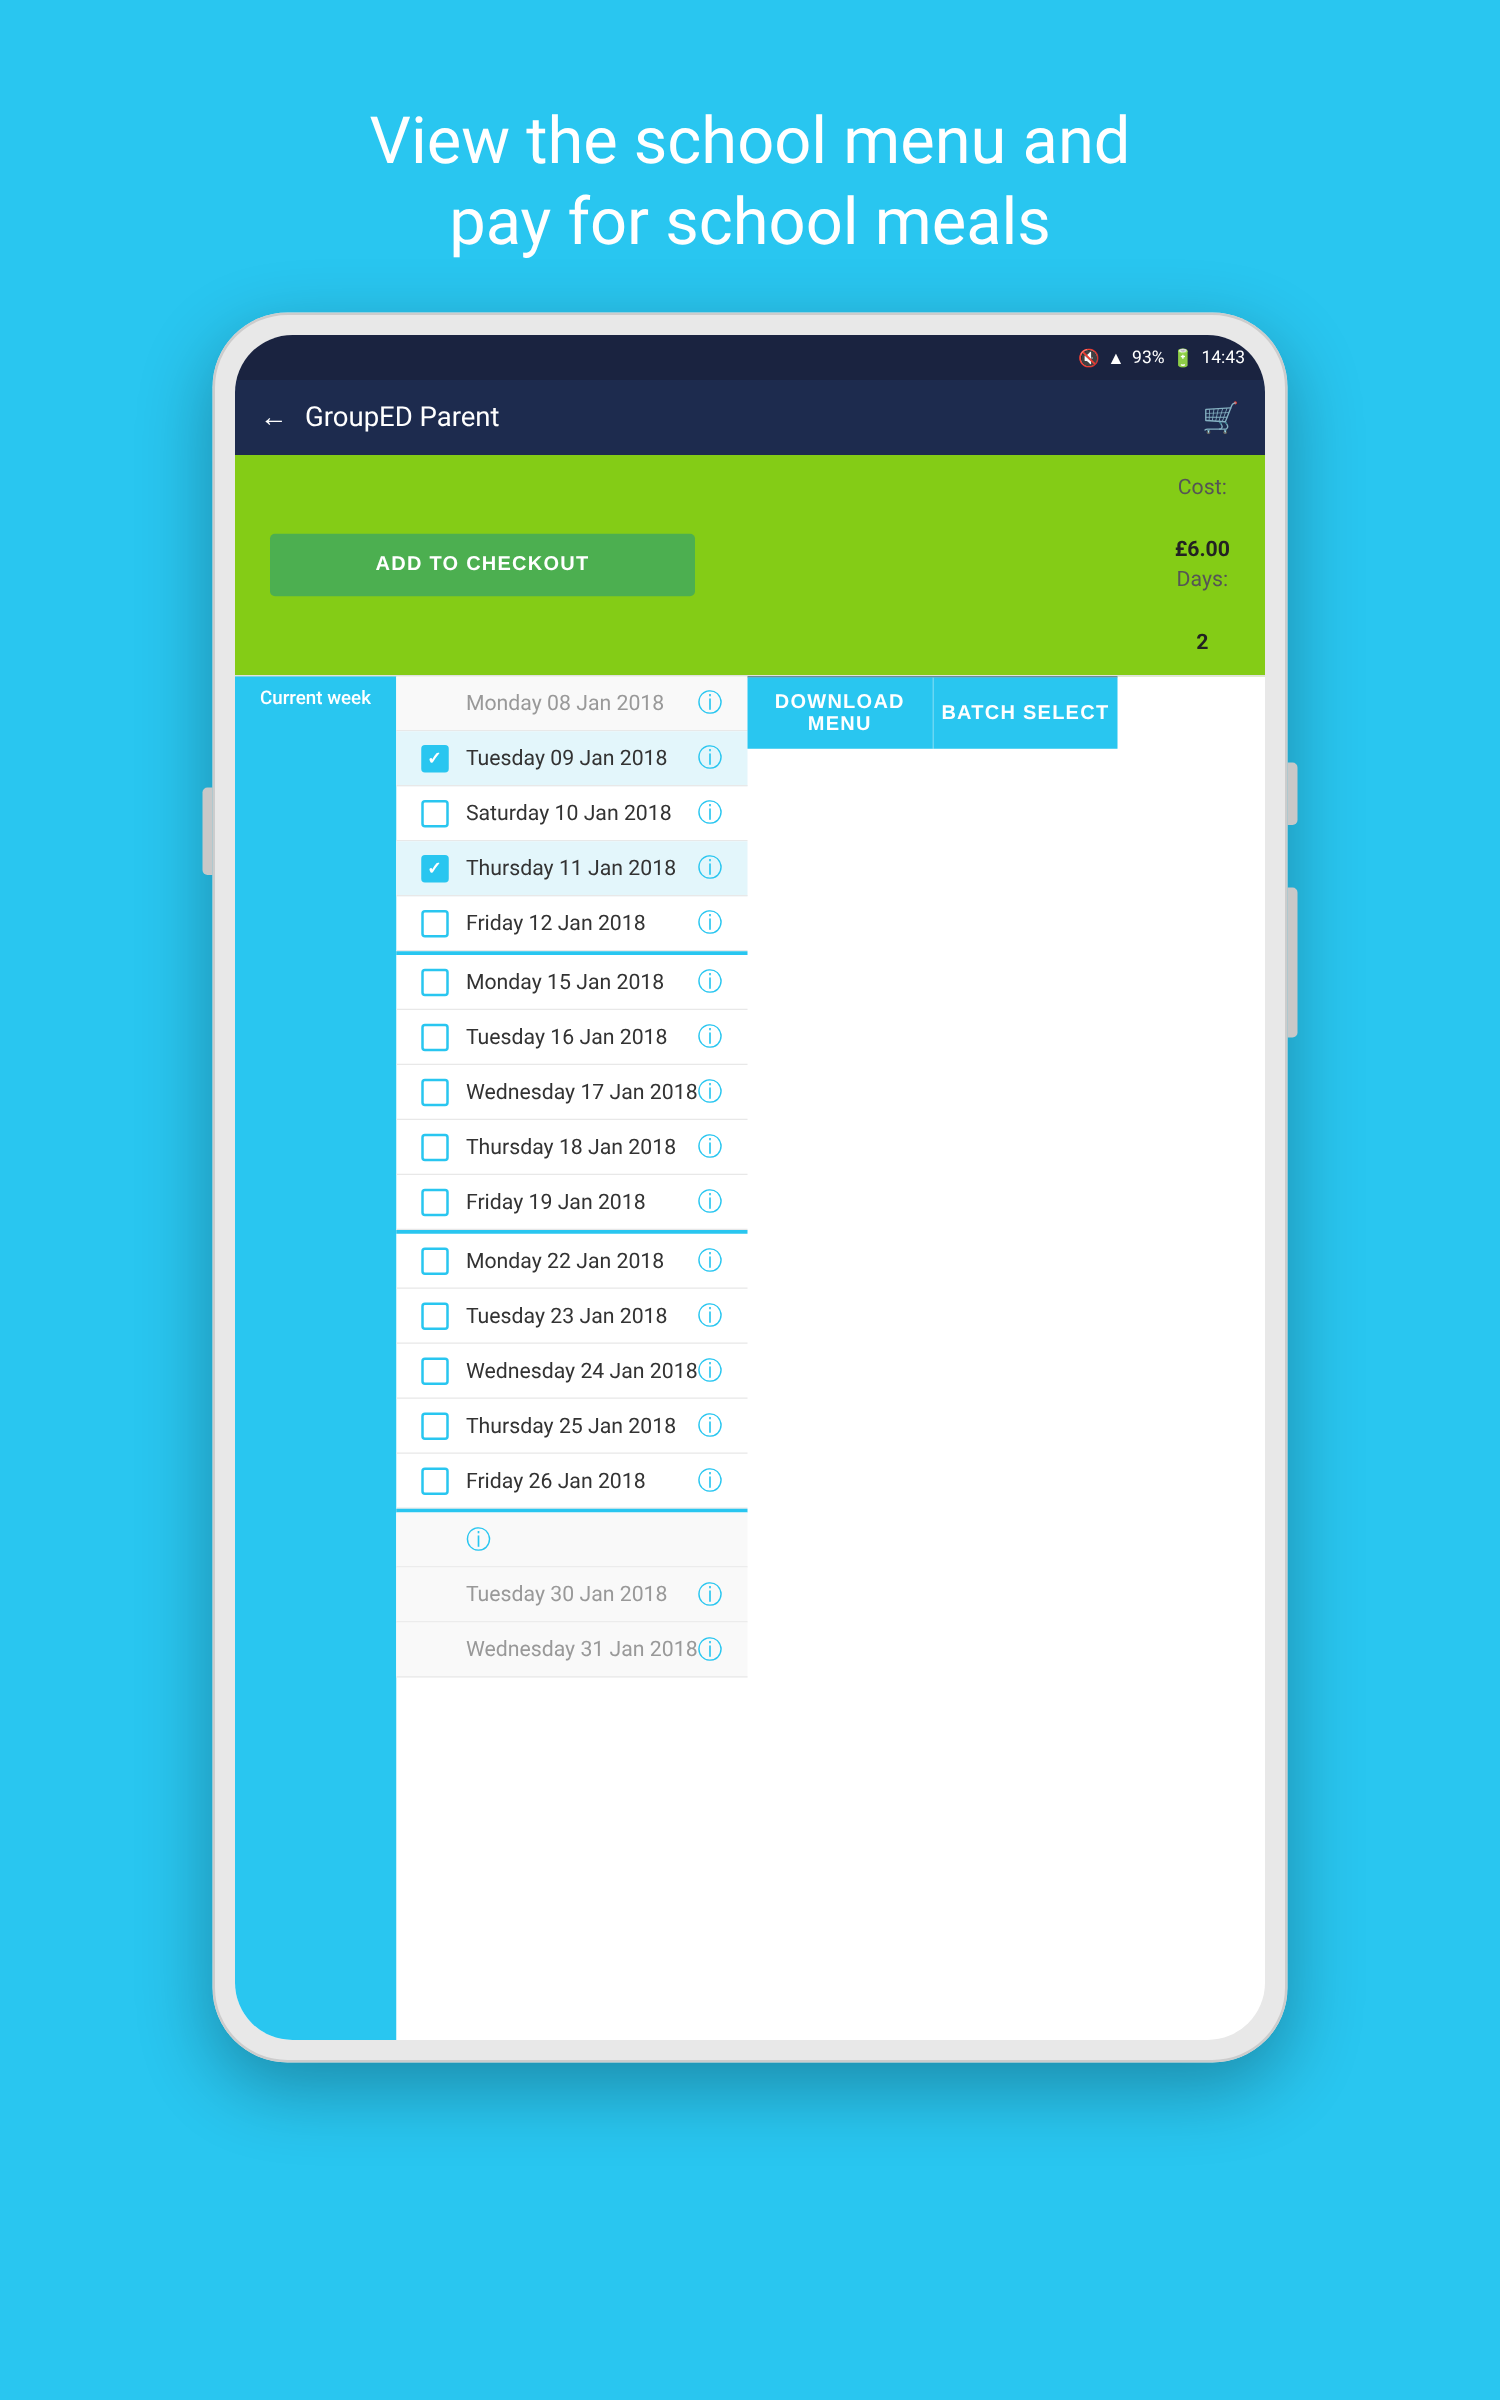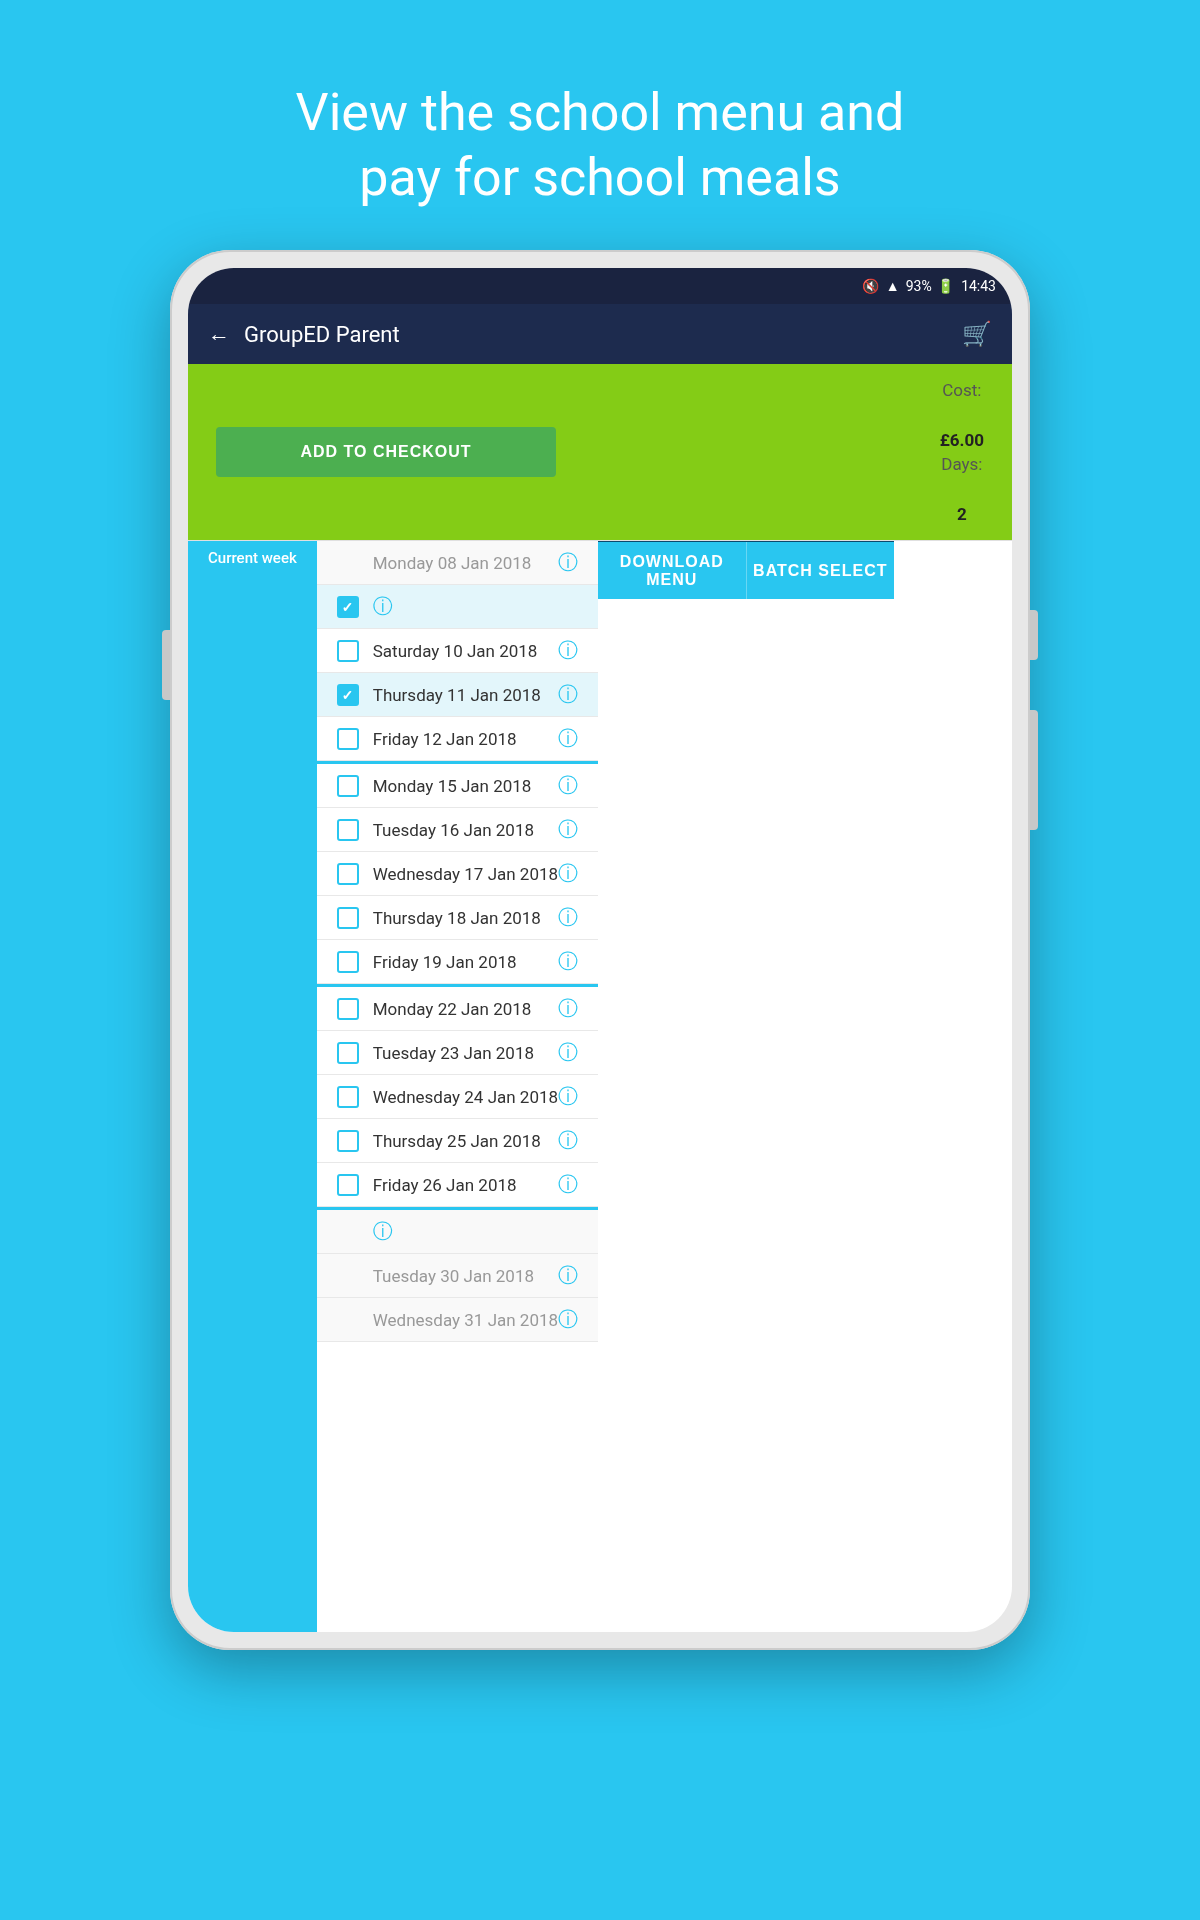--- a/index.html
+++ b/index.html
@@ -309,6 +309,7 @@
             <div class="checkbox checked-box">
               <span class="checkbox-check">✓</span>
             </div>
+            <span class="date-label">Tuesday 09 Jan 2018</span>
             <span class="info-icon">ⓘ</span>
           </div>
           <div class="date-row">

